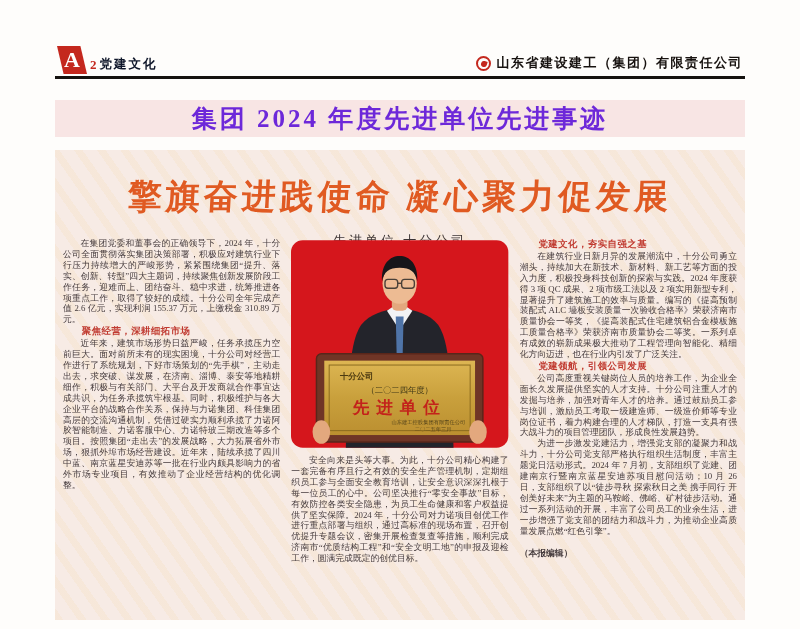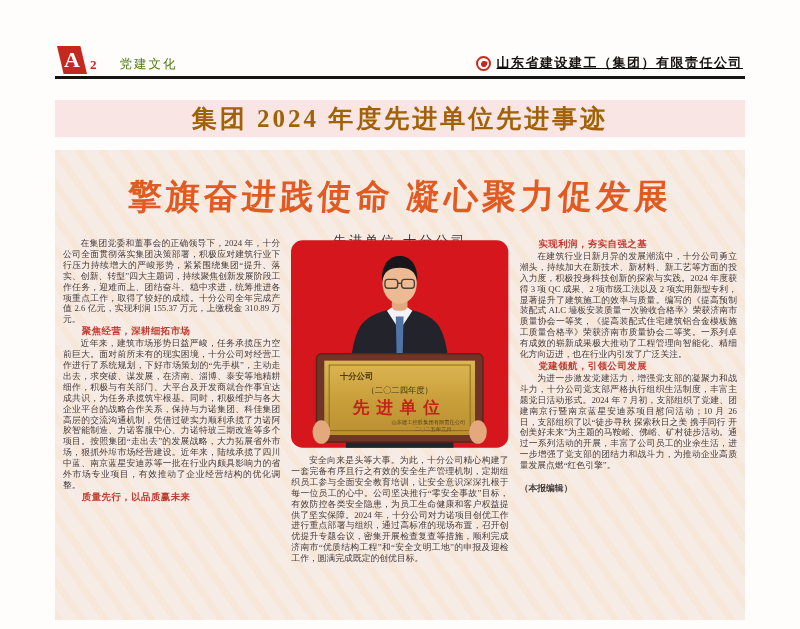--- a/index.html
+++ b/index.html
@@ -22,7 +22,7 @@
     font-family:"Liberation Serif",serif;
   }
   .page-num{color:#c4281e;font-size:13px;font-weight:bold;padding-bottom:1px;}
-  .section-name{color:#4d7c0f;font-size:12.5px;font-weight:normal;letter-spacing:2px;padding-bottom:1px;margin-left:20px;}
+  .section-name{color:#0f172a;font-size:12.5px;font-weight:bold;letter-spacing:2px;padding-bottom:1px;}
   .mast-right{display:flex;align-items:center;gap:6px;padding-bottom:2px;text-decoration:underline;}
   .seal-icon{
     width:15px;height:15px;border:2px solid #c4281e;border-radius:50%;

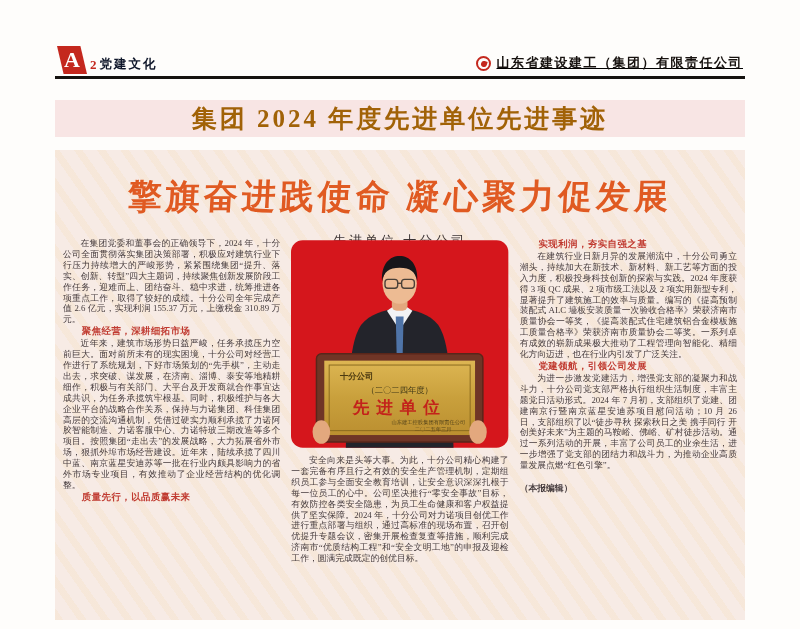--- a/index.html
+++ b/index.html
@@ -23,7 +23,7 @@
   }
   .page-num{color:#c4281e;font-size:13px;font-weight:bold;padding-bottom:1px;}
   .section-name{color:#0f172a;font-size:12.5px;font-weight:bold;letter-spacing:2px;padding-bottom:1px;}
-  .mast-right{display:flex;align-items:center;gap:6px;padding-bottom:2px;text-decoration:underline;}
+  .mast-right{display:flex;align-items:center;gap:6px;padding-bottom:2px;}
   .seal-icon{
     width:15px;height:15px;border:2px solid #c4281e;border-radius:50%;
     position:relative;box-sizing:border-box;

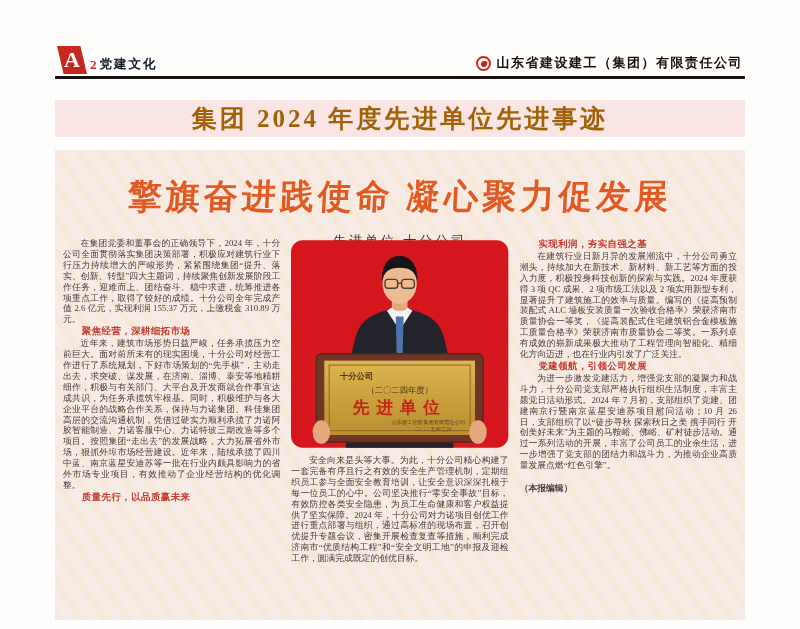--- a/index.html
+++ b/index.html
@@ -44,7 +44,7 @@
     background:#f8e5e4;display:flex;align-items:center;justify-content:center;
   }
   .banner-title{
-    color:#a16207;font-size:25px;font-weight:bold;letter-spacing:3px;
+    color:#6d28d9;font-size:25px;font-weight:bold;letter-spacing:3px;
     font-family:"Liberation Serif",serif;
   }
 

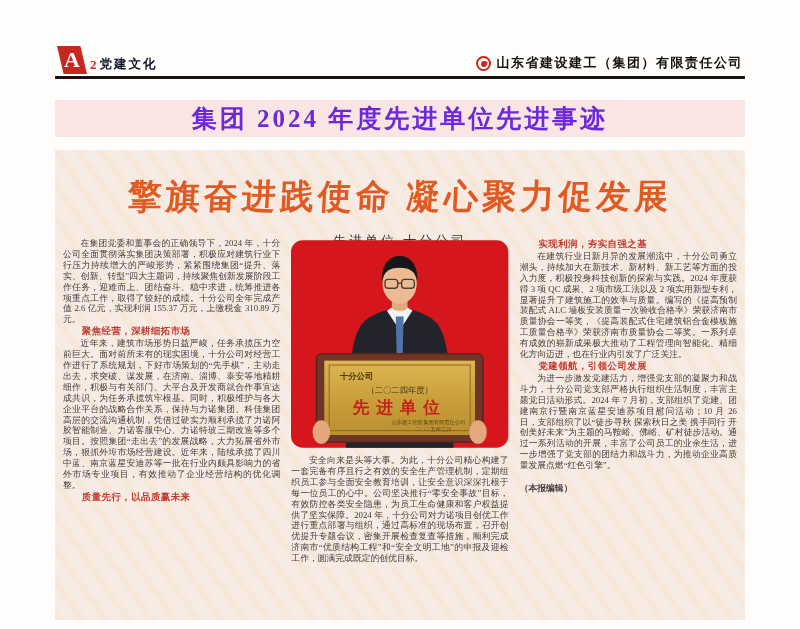--- a/index.html
+++ b/index.html
@@ -168,7 +168,7 @@
       </div>
 
       <div class="col">
-        <div class="sec-head">实现利润，夯实自强之基</div>
+        <div class="sec-head">党建文化，夯实自强之基</div>
         <p>在建筑行业日新月异的发展潮流中，十分公司勇立潮头，持续加大在新技术、新材料、新工艺等方面的投入力度，积极投身科技创新的探索与实践。2024 年度获得 3 项 QC 成果、2 项市级工法以及 2 项实用新型专利，显著提升了建筑施工的效率与质量。编写的《提高预制装配式 ALC 墙板安装质量一次验收合格率》荣获济南市质量协会一等奖，《提高装配式住宅建筑铝合金模板施工质量合格率》荣获济南市质量协会二等奖。一系列卓有成效的崭新成果极大推动了工程管理向智能化、精细化方向迈进，也在行业内引发了广泛关注。</p>
         <div class="sec-head">党建领航，引领公司发展</div>
         <p>为进一步激发党建活力，增强党支部的凝聚力和战斗力，十分公司党支部严格执行组织生活制度，丰富主题党日活动形式。2024 年 7 月初，支部组织了党建、团建南京行暨南京蓝星安迪苏项目慰问活动；10 月 26 日，支部组织了以“徒步寻秋 探索秋日之美 携手同行 开创美好未来”为主题的马鞍峪、佛峪、矿村徒步活动。通过一系列活动的开展，丰富了公司员工的业余生活，进一步增强了党支部的团结力和战斗力，为推动企业高质量发展点燃“红色引擎”。</p>

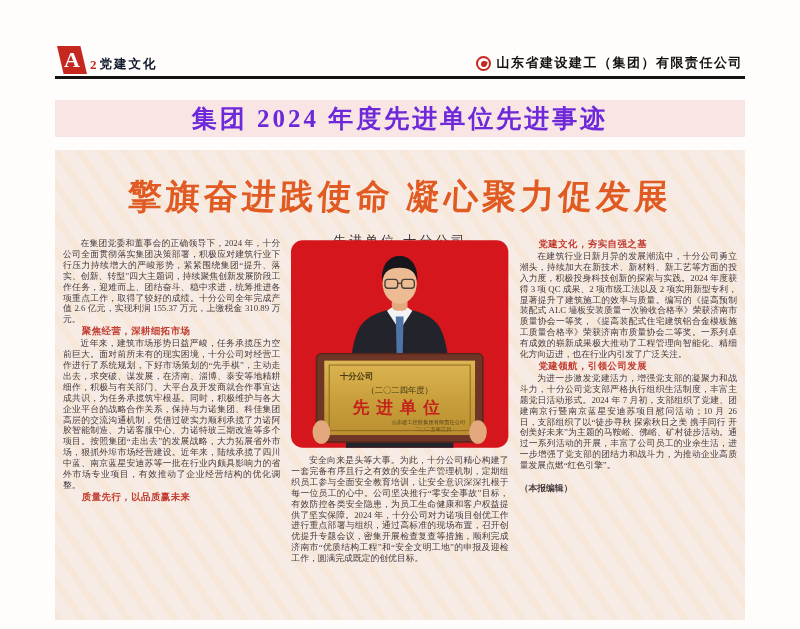--- a/index.html
+++ b/index.html
@@ -171,6 +171,7 @@
         <div class="sec-head">党建文化，夯实自强之基</div>
         <p>在建筑行业日新月异的发展潮流中，十分公司勇立潮头，持续加大在新技术、新材料、新工艺等方面的投入力度，积极投身科技创新的探索与实践。2024 年度获得 3 项 QC 成果、2 项市级工法以及 2 项实用新型专利，显著提升了建筑施工的效率与质量。编写的《提高预制装配式 ALC 墙板安装质量一次验收合格率》荣获济南市质量协会一等奖，《提高装配式住宅建筑铝合金模板施工质量合格率》荣获济南市质量协会二等奖。一系列卓有成效的崭新成果极大推动了工程管理向智能化、精细化方向迈进，也在行业内引发了广泛关注。</p>
         <div class="sec-head">党建领航，引领公司发展</div>
+        <p>公司高度重视关键岗位人员的培养工作，为企业全面长久发展提供坚实的人才支持。十分公司注重人才的发掘与培养，加强对青年人才的培养。通过鼓励员工参与培训，激励员工考取一级建造师、一级造价师等专业岗位证书，着力构建合理的人才梯队，打造一支具有强大战斗力的项目管理团队，形成良性发展趋势。</p>
         <p>为进一步激发党建活力，增强党支部的凝聚力和战斗力，十分公司党支部严格执行组织生活制度，丰富主题党日活动形式。2024 年 7 月初，支部组织了党建、团建南京行暨南京蓝星安迪苏项目慰问活动；10 月 26 日，支部组织了以“徒步寻秋 探索秋日之美 携手同行 开创美好未来”为主题的马鞍峪、佛峪、矿村徒步活动。通过一系列活动的开展，丰富了公司员工的业余生活，进一步增强了党支部的团结力和战斗力，为推动企业高质量发展点燃“红色引擎”。</p>
         <p class="byline">（本报编辑）</p>
       </div>

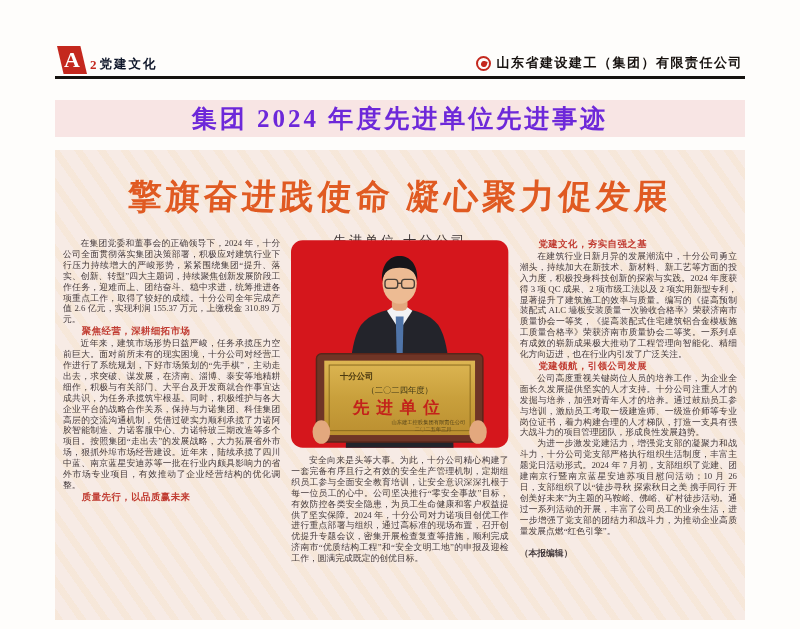--- a/index.html
+++ b/index.html
@@ -115,7 +115,6 @@
         <p>在集团党委和董事会的正确领导下，2024 年，十分公司全面贯彻落实集团决策部署，积极应对建筑行业下行压力持续增大的严峻形势，紧紧围绕集团“提升、落实、创新、转型”四大主题词，持续聚焦创新发展阶段工作任务，迎难而上、团结奋斗、稳中求进，统筹推进各项重点工作，取得了较好的成绩。十分公司全年完成产值 2.6 亿元，实现利润 155.37 万元，上缴税金 310.89 万元。</p>
         <div class="sec-head">聚焦经营，深耕细拓市场</div>
         <p>近年来，建筑市场形势日益严峻，任务承揽压力空前巨大。面对前所未有的现实困境，十分公司对经营工作进行了系统规划，下好市场策划的“先手棋”，主动走出去，求突破、谋发展，在济南、淄博、泰安等地精耕细作，积极与有关部门、大平台及开发商就合作事宜达成共识，为任务承揽筑牢根基。同时，积极维护与各大企业平台的战略合作关系，保持与力诺集团、科佳集团高层的交流沟通机制，凭借过硬实力顺利承揽了力诺阿胶智能制造、力诺客服中心、力诺特玻三期改造等多个项目。按照集团“走出去”的发展战略，大力拓展省外市场，狠抓外埠市场经营建设。近年来，陆续承揽了四川中蓝、南京蓝星安迪苏等一批在行业内颇具影响力的省外市场专业项目，有效推动了企业经营结构的优化调整。</p>
-        <div class="sec-head">质量先行，以品质赢未来</div>
       </div>
 
       <div class="col">

